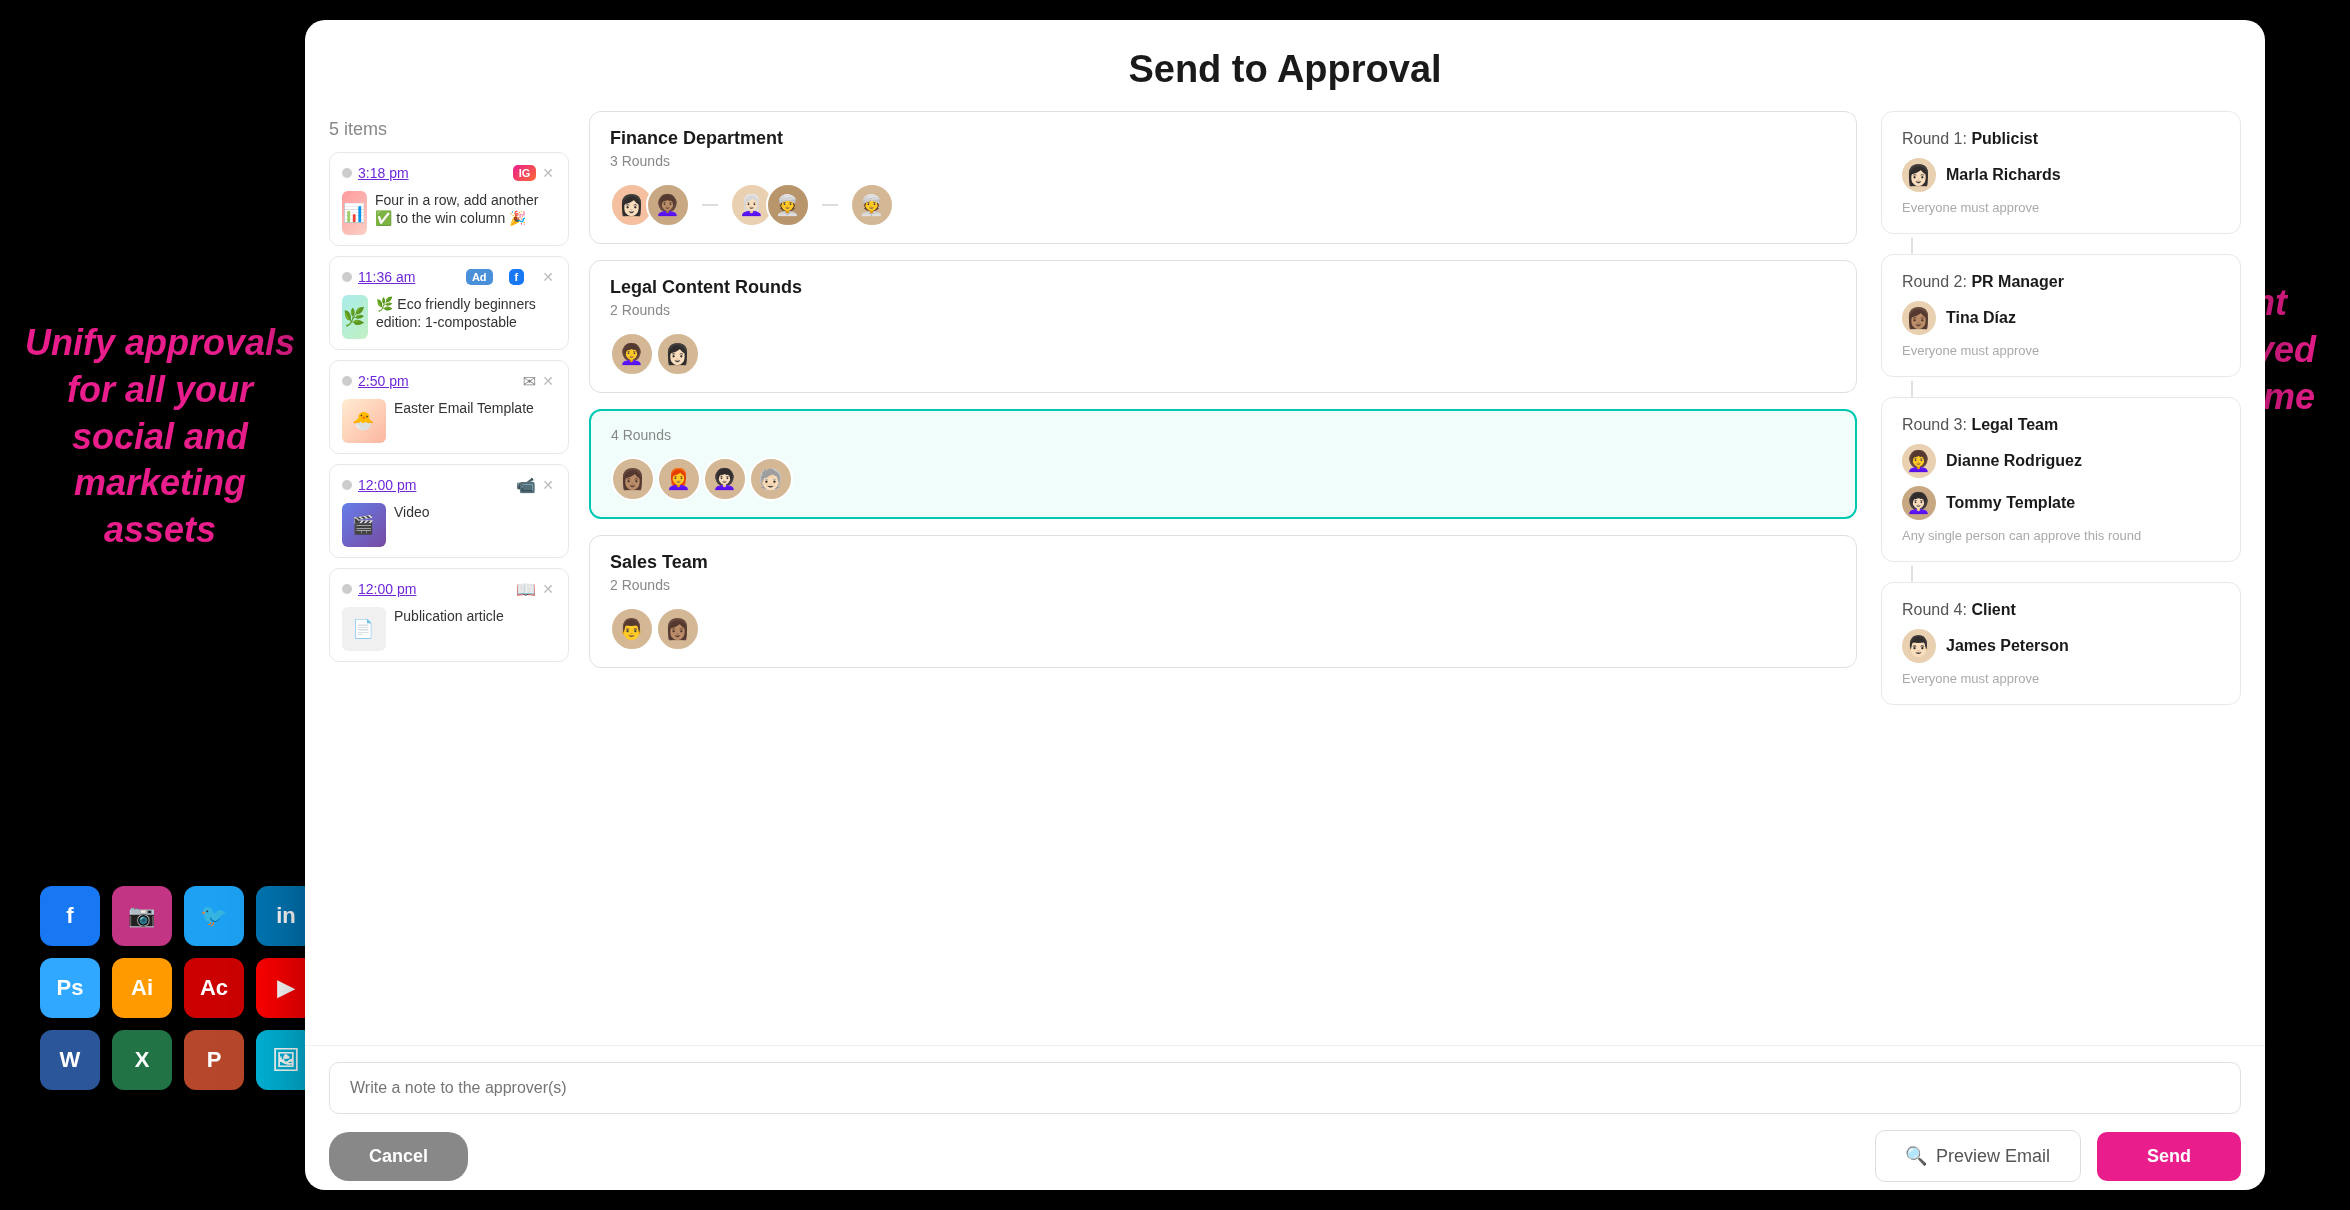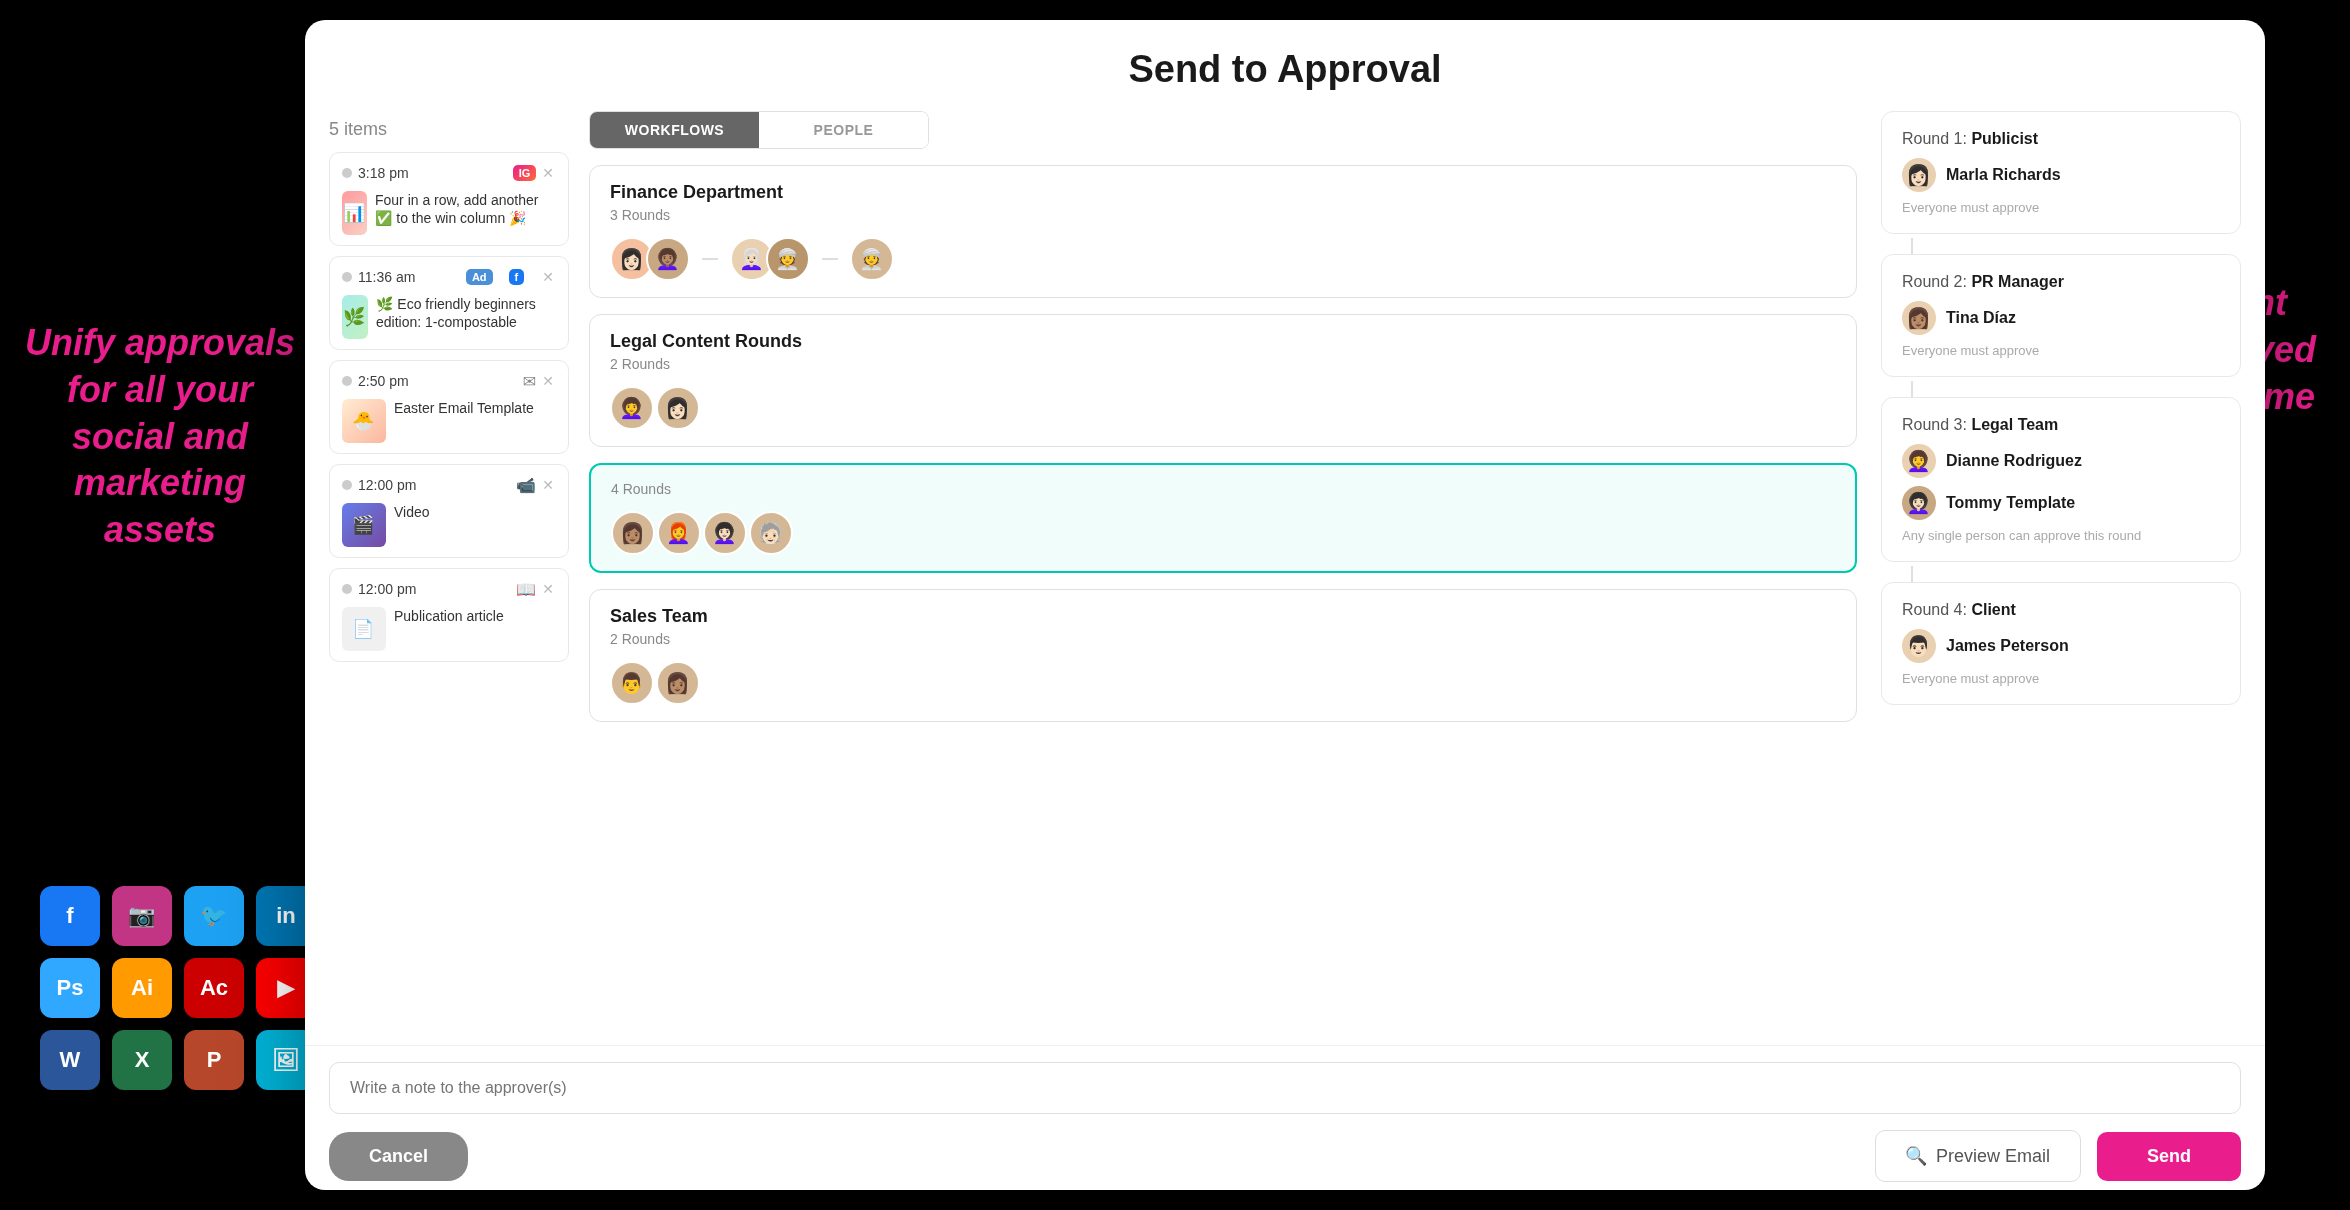--- a/index.html
+++ b/index.html
@@ -496,10 +496,6 @@
     </div>
 
     <div class="workflows-panel">
-      <div class="tab-bar">
-        <button class="tab-btn active">WORKFLOWS</button>
-        <button class="tab-btn inactive">PEOPLE</button>
-      </div>
       <div class="workflows-list" id="workflows-list">
           <div class="workflow-card">
     <div class="workflow-name">Finance Department</div>

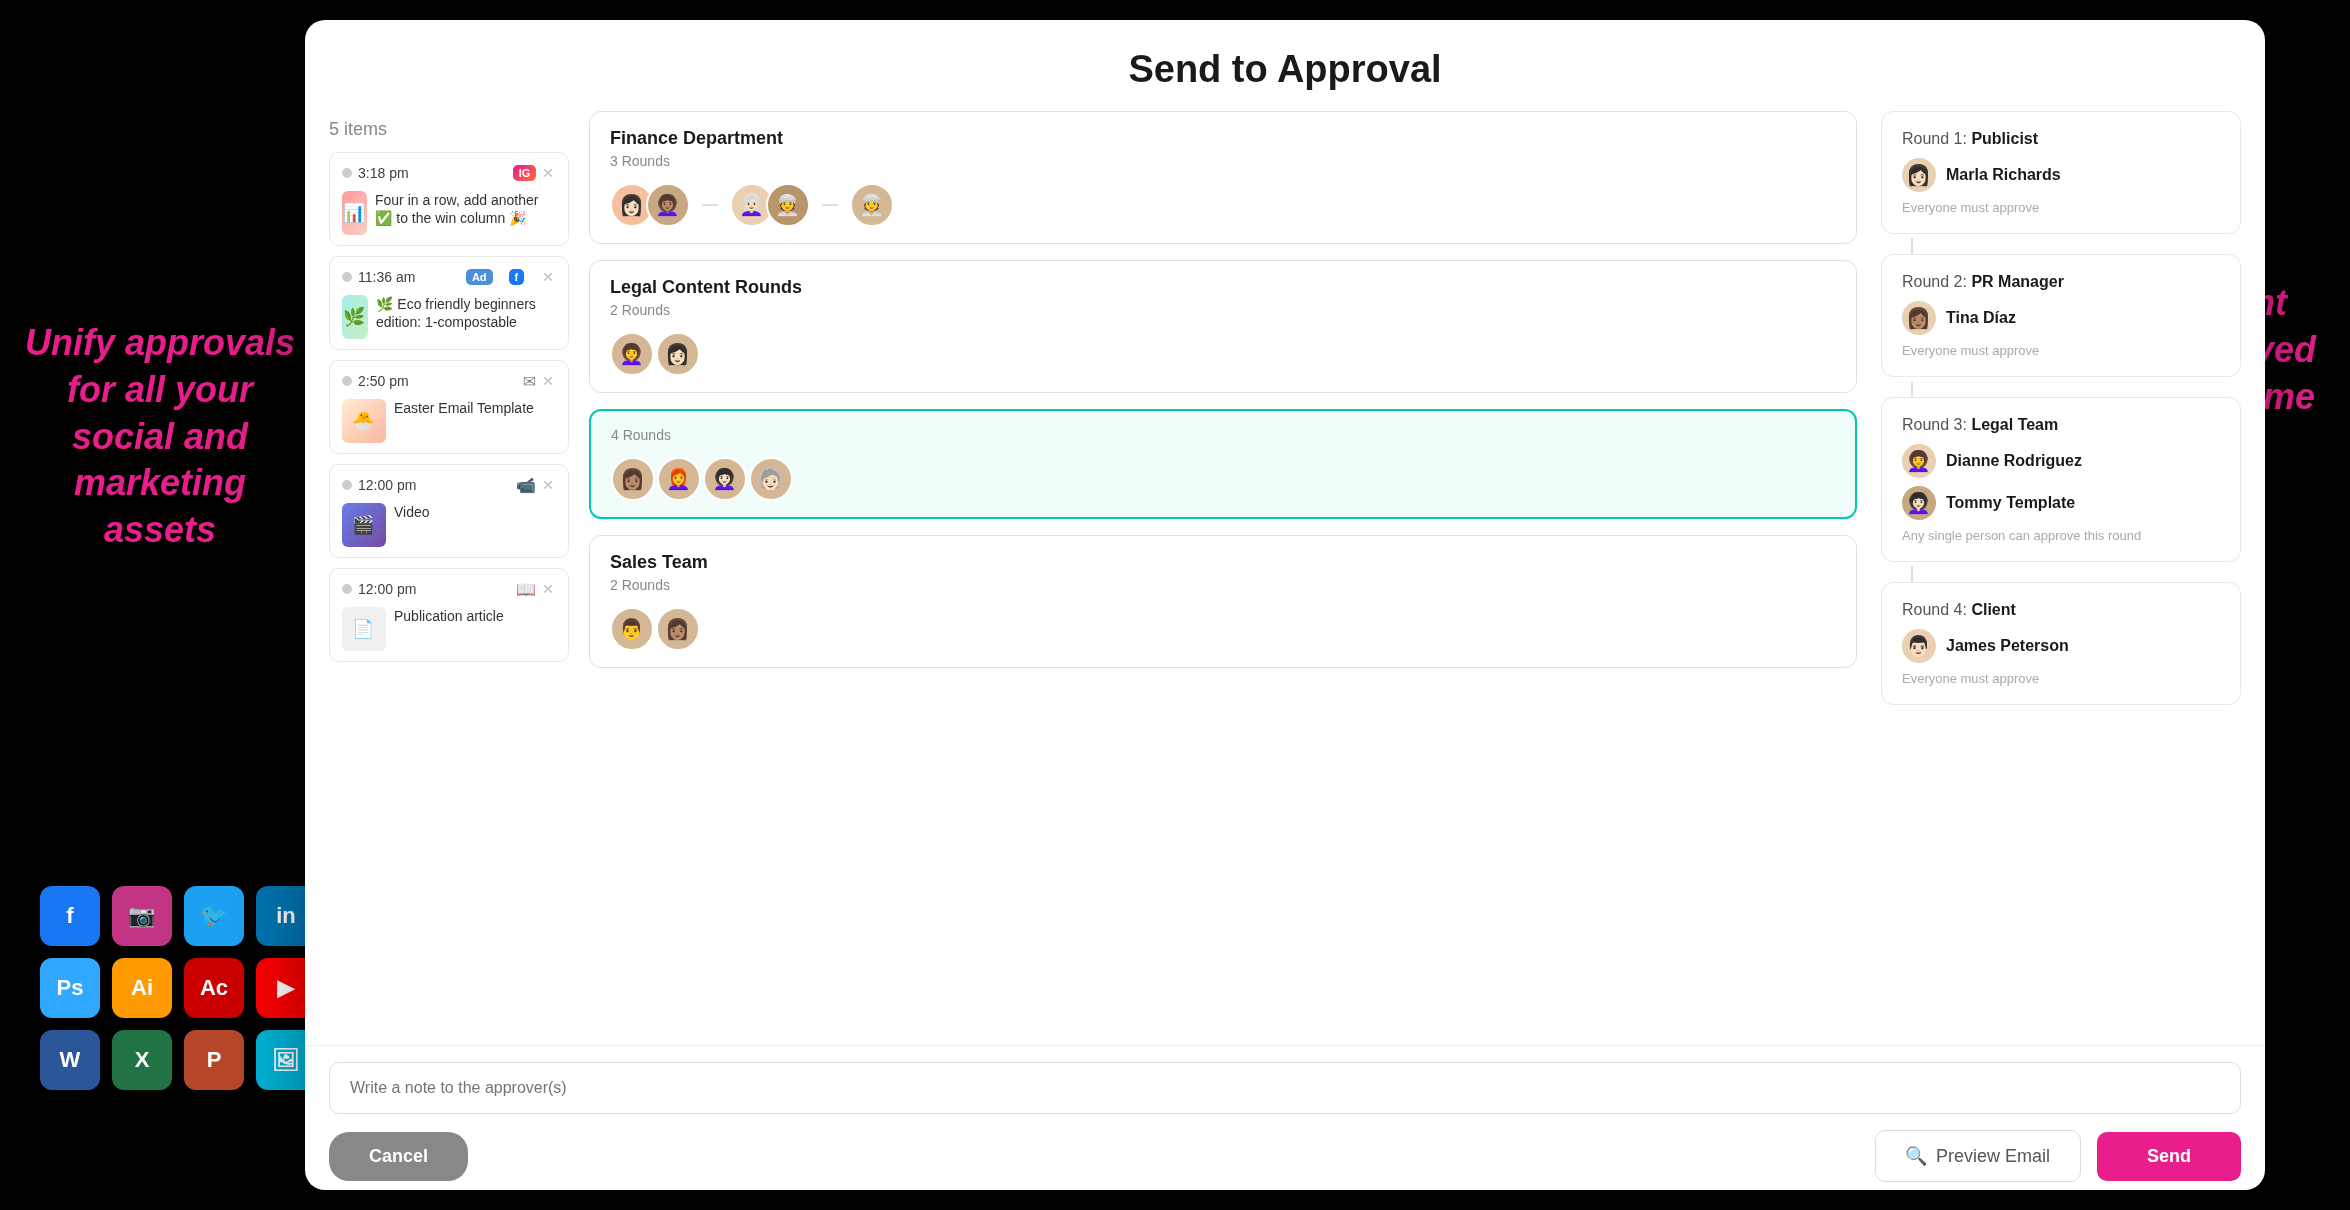--- a/index.html
+++ b/index.html
@@ -126,7 +126,8 @@
       align-items: center;
       gap: 6px;
       font-size: 14px;
-      color: #404040;
+      color: #6d28d9;
+      text-decoration: underline;
     }
     .item-time-dot {
       width: 10px;

